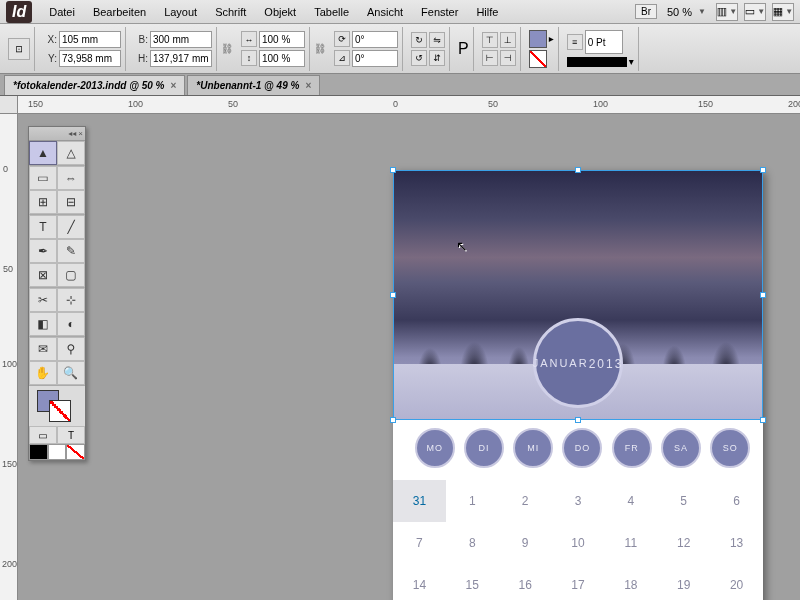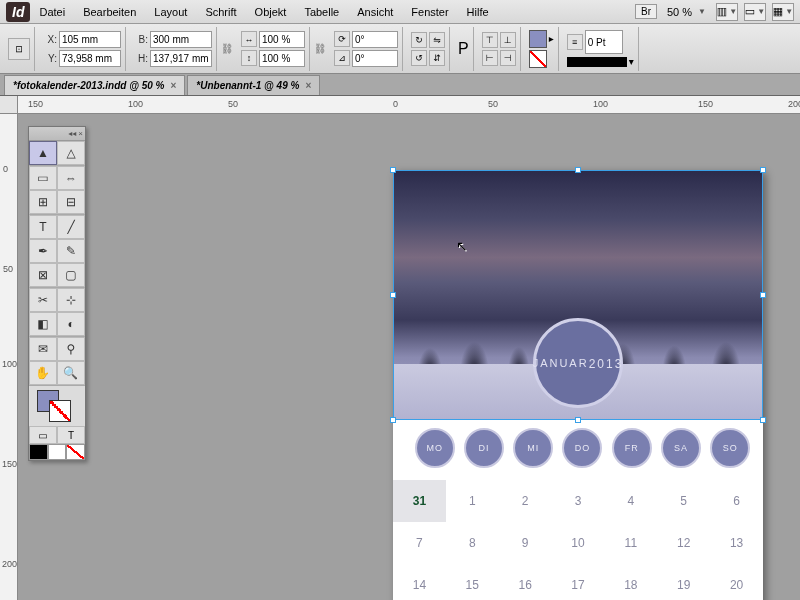--- a/index.html
+++ b/index.html
@@ -7,7 +7,7 @@
 
 
 .menubar { background: linear-gradient(#e8e8e8,#d8d8d8); height: 24px; display: flex; align-items: center; padding: 0 6px; font-size: 11px; border-bottom: 1px solid #999; gap: 0; }
-.menubar .logo { background: #3a2a2a; color: #fff; font-weight: bold; font-style: italic; padding: 2px 6px; border-radius: 3px; font-size: 14px; }
+.menubar .logo { background: #3a2a2a; color: #fff; font-weight: bold; font-style: italic; padding: 2px 6px; border-radius: 3px; margin-right: 8px; font-size: 16px; }
 .menubar .mitem { padding: 4px 9px; cursor: default; }
 .menubar .right { margin-left: auto; display: flex; align-items: center; gap: 6px; }
 .menubar .br { border: 1px solid #999; padding: 1px 5px; font-size: 10px; background: #eee; }

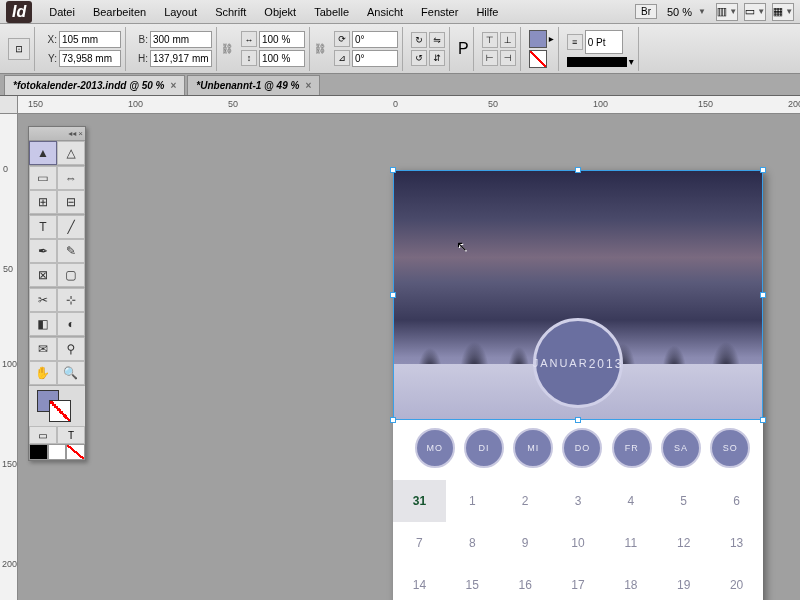--- a/index.html
+++ b/index.html
@@ -79,7 +79,7 @@
 .page .daycircle { width: 40px; height: 40px; border-radius: 50%; background: #7a7fb0; border: 2px solid #c8c8e0; display: flex; align-items: center; justify-content: center; color: #e8e8f4; font-size: 9px; letter-spacing: 1px; }
 .page .calgrid { position: absolute; top: 310px; left: 0; right: 0; bottom: 0; display: grid; grid-template-columns: repeat(7,1fr); grid-auto-rows: 42px; }
 .page .calcell { display: flex; align-items: center; justify-content: center; font-size: 12px; color: #8a8aa0; font-weight: 300; }
-.page .calcell.prev { background: #e4e4e8; color: #14532d; font-weight: bold; }
+.page .calcell.prev { background: #e4e4e8; color: #0369a1; }
 
 
 .selframe { position: absolute; border: 1px solid #39a0e8; pointer-events: none; }

